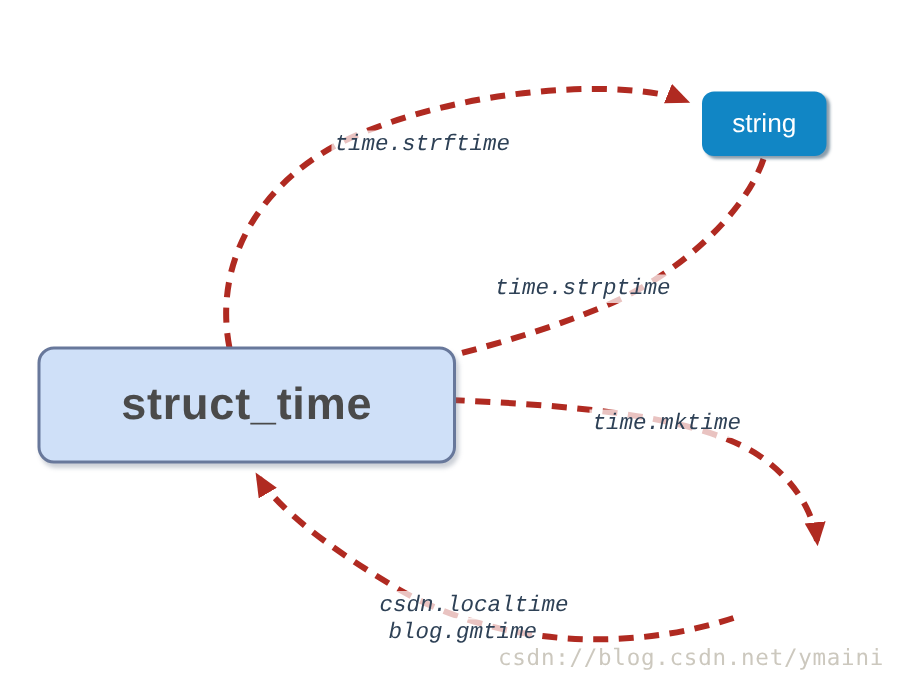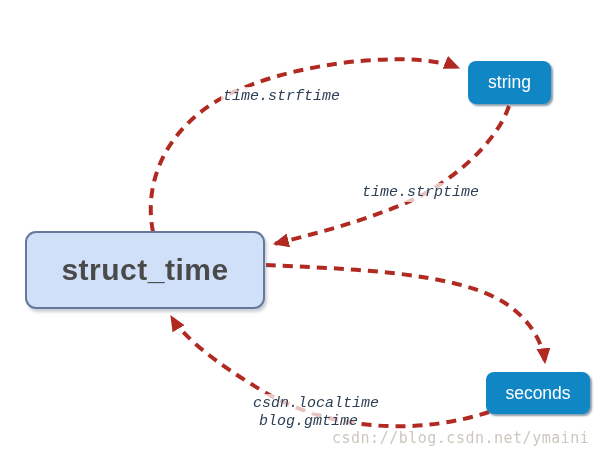--- a/index.html
+++ b/index.html
@@ -76,7 +76,7 @@
     line-height: 19px;
   }
   .lbl-strftime  { left: 221px; top: 87px;  }
-  .lbl-strptime  { left: 360px; top: 183px; }
+  .lbl-strptime  { left: 328px; top: 183px; }
   .lbl-mktime    { left: 393px; top: 273px; }
   .lbl-localtime { left: 251px; top: 394px; }
   .lbl-gmtime    { left: 257px; top: 412px; }

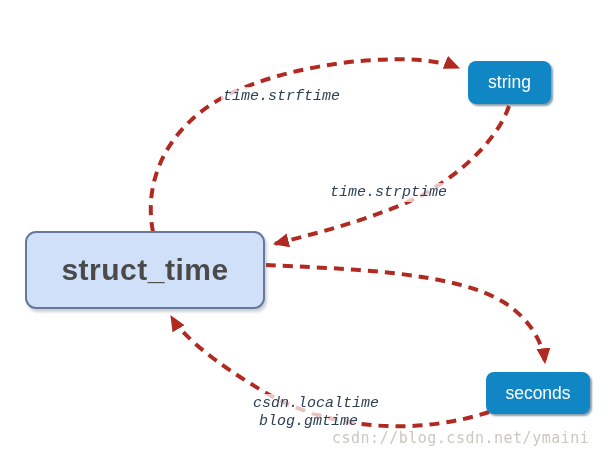--- a/index.html
+++ b/index.html
@@ -43,7 +43,7 @@
   }
   .node-main {
     left: 25px; top: 231px;
-    width: 240px; height: 78px;
+    width: 279px; height: 78px;
     background: #cfe0f8;
     border: 2px solid #68789b;
     border-radius: 11px;

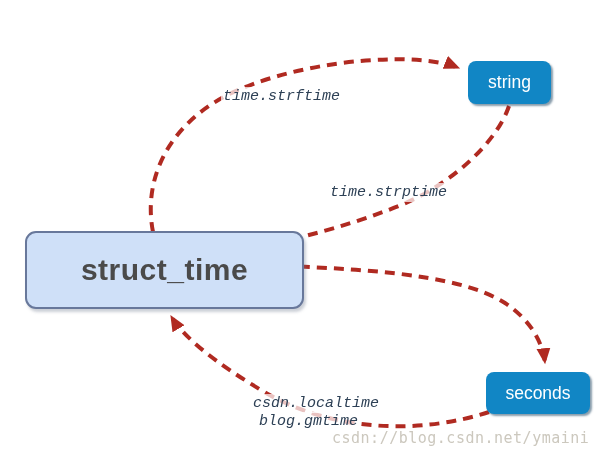--- a/index.html
+++ b/index.html
@@ -120,6 +120,7 @@
 
   <div class="edge-label lbl-strptime">time.strptime</div>
 
+  <div class="edge-label lbl-mktime">time.mktime</div>
 
   <div class="edge-label lbl-localtime">csdn.localtime</div>
 

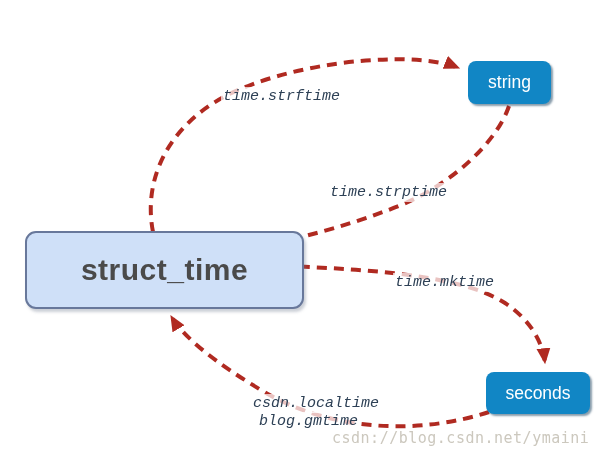--- a/index.html
+++ b/index.html
@@ -112,9 +112,6 @@
     <span>string</span>
   </div>
 
-  <div class="node node-blue node-seconds">
-    <span>seconds</span>
-  </div>
 
   <div class="edge-label lbl-strftime">time.strftime</div>
 

